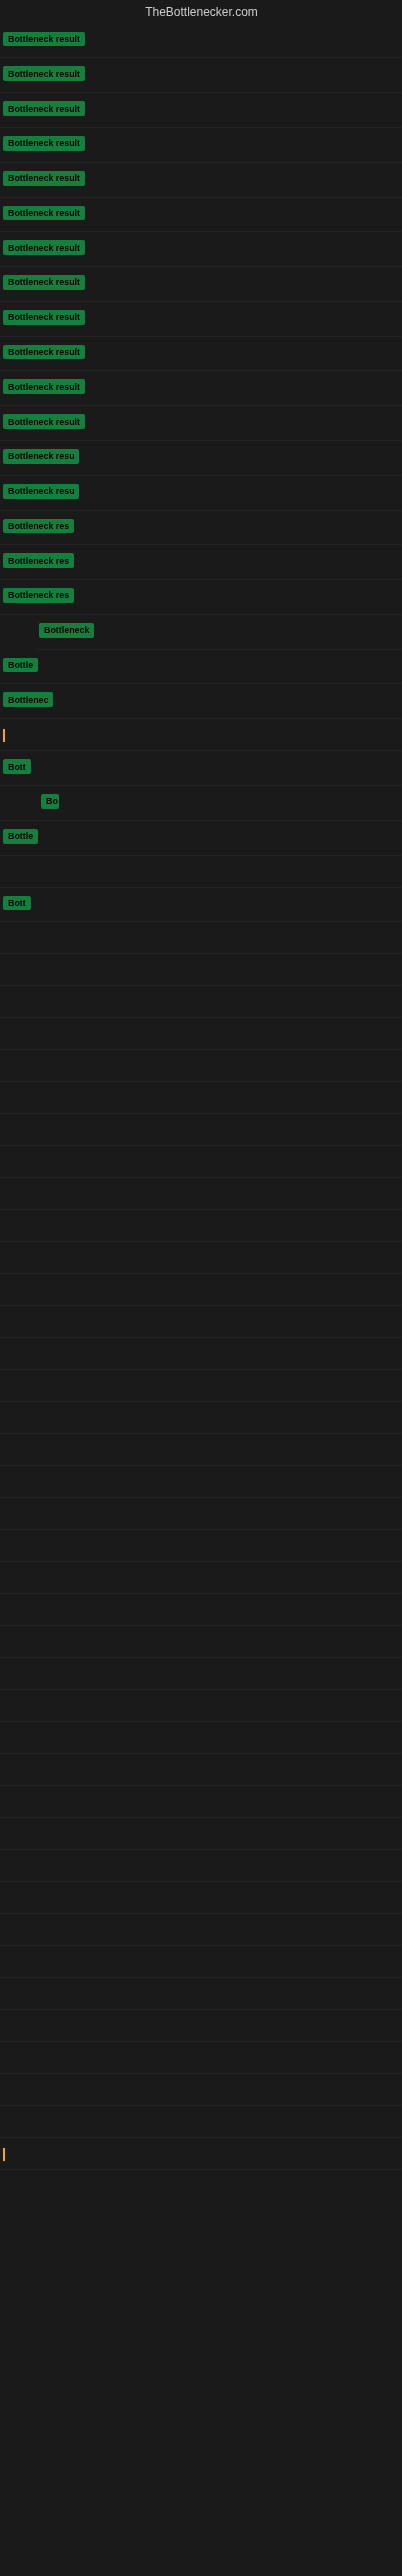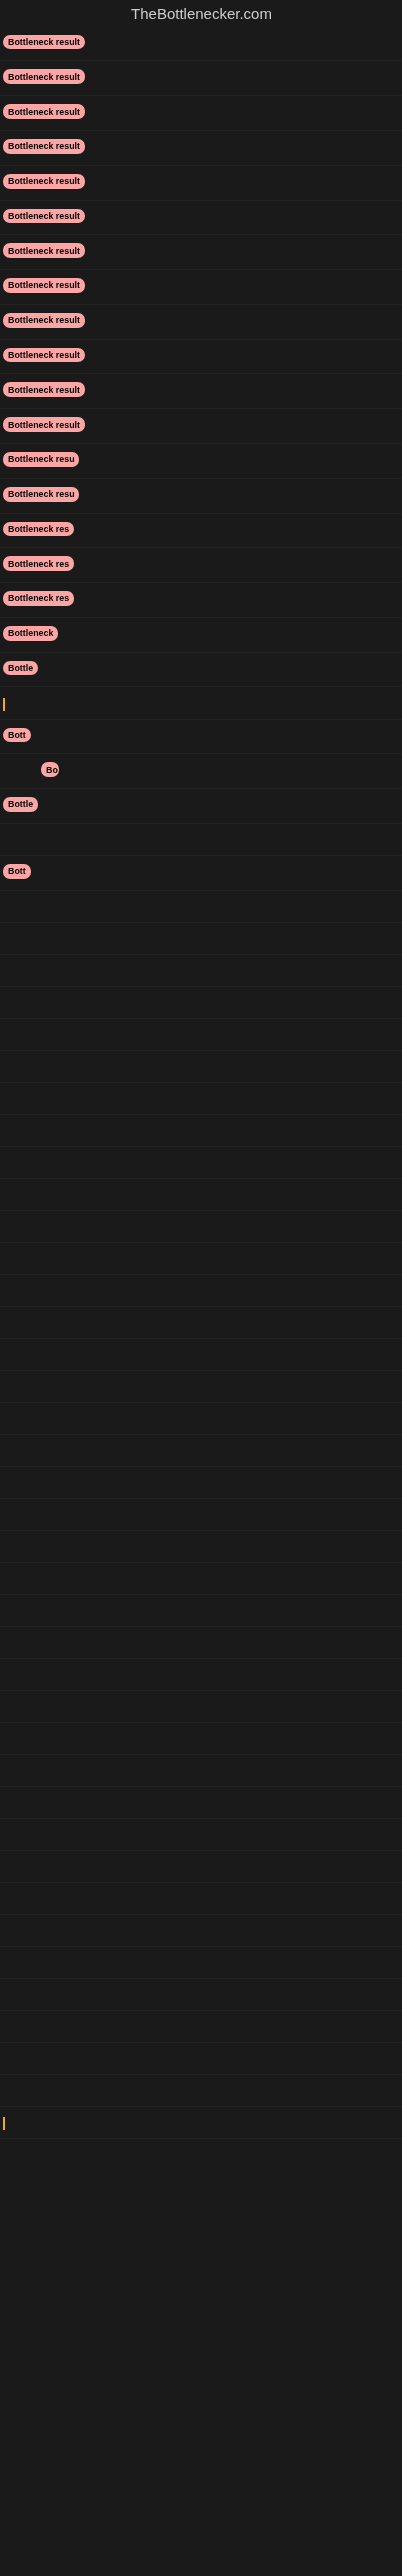--- a/index.html
+++ b/index.html
@@ -19,7 +19,7 @@
     .site-title {
       text-align: center;
       color: #cccccc;
-      font-size: 15px;
+      font-size: 12px;
       padding: 4.8px 0;
       background-color: #1a1a1a;
     }

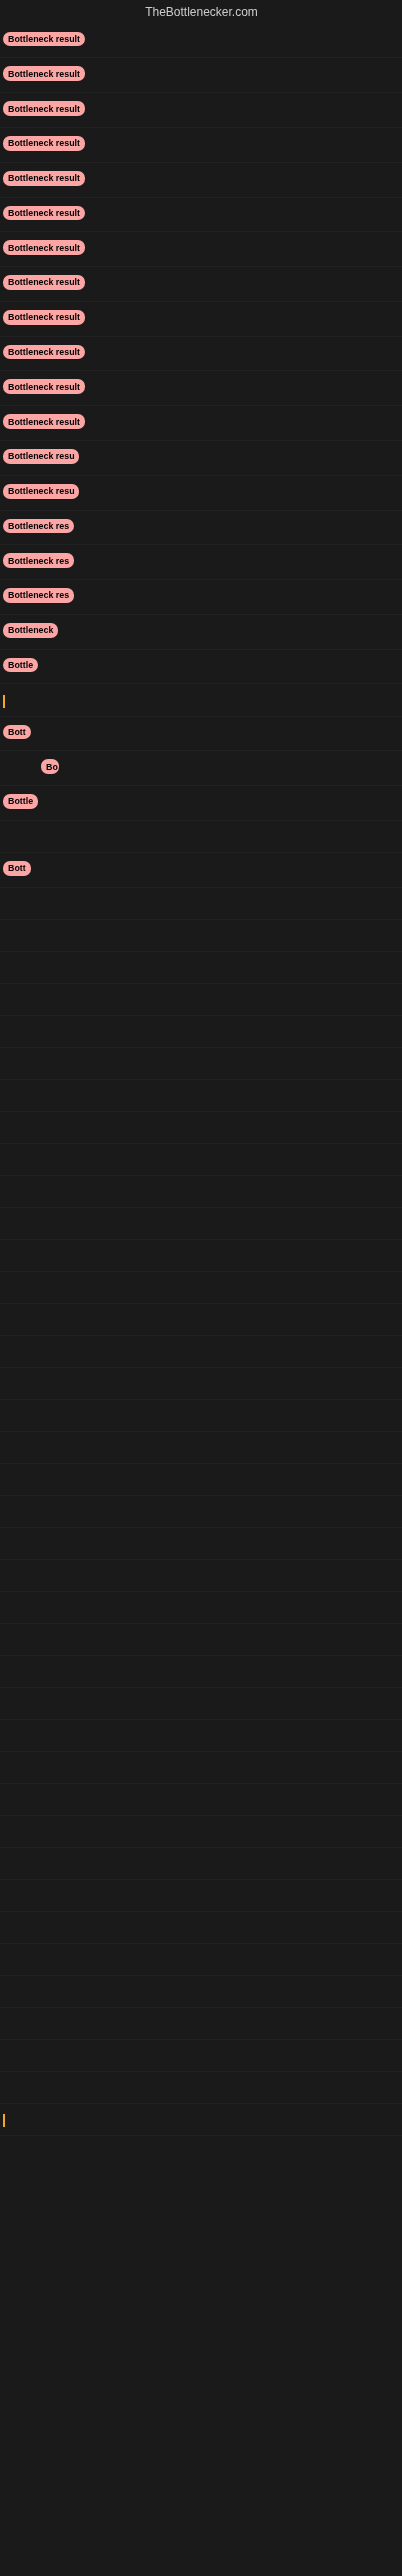--- a/index.html
+++ b/index.html
@@ -26,12 +26,12 @@
 
     .bottleneck-badge {
       display: inline-block;
-      background-color: #fca5a5;
+      background-color: #15803d;
       color: #000000;
       font-size: 8.9px;
       font-weight: bold;
       padding: 2.4px 4.8px;
-      border-radius: 7px;
+      border-radius: 2px;
       white-space: nowrap;
       overflow: hidden;
     }

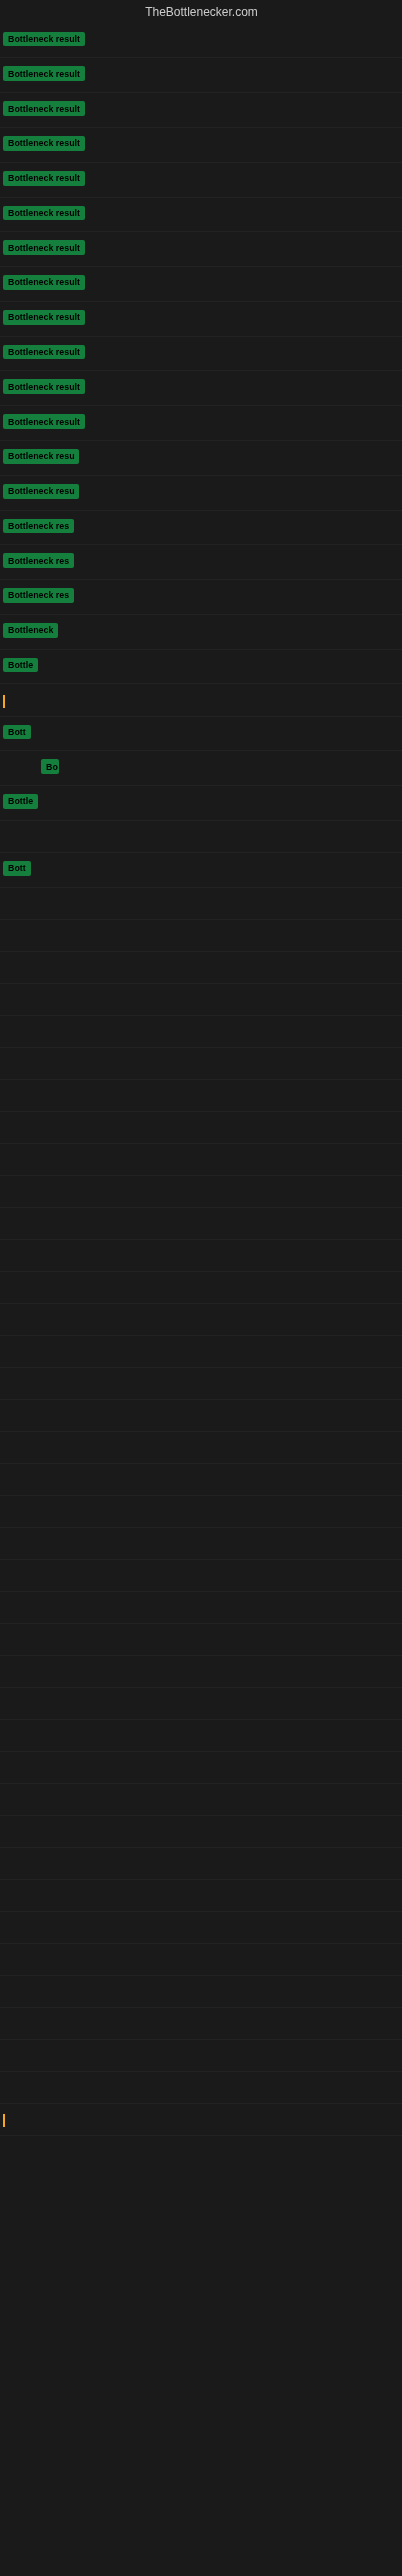--- a/index.html
+++ b/index.html
@@ -113,7 +113,7 @@
     <span class="bottleneck-badge" style="max-width:93px; overflow:hidden;">Bottleneck res</span>
   </div>
 
-  <div style="padding: 8px 3.2px 8px 3.2px; border-bottom:0.8px solid #222;">
+  <div style="padding: 8px 3.2px 8px 3.2px; border-bottom:0.8px solid #222;margin-left:36px;">
     <span class="bottleneck-badge" style="max-width:72px; overflow:hidden;">Bottleneck</span>
   </div>
 

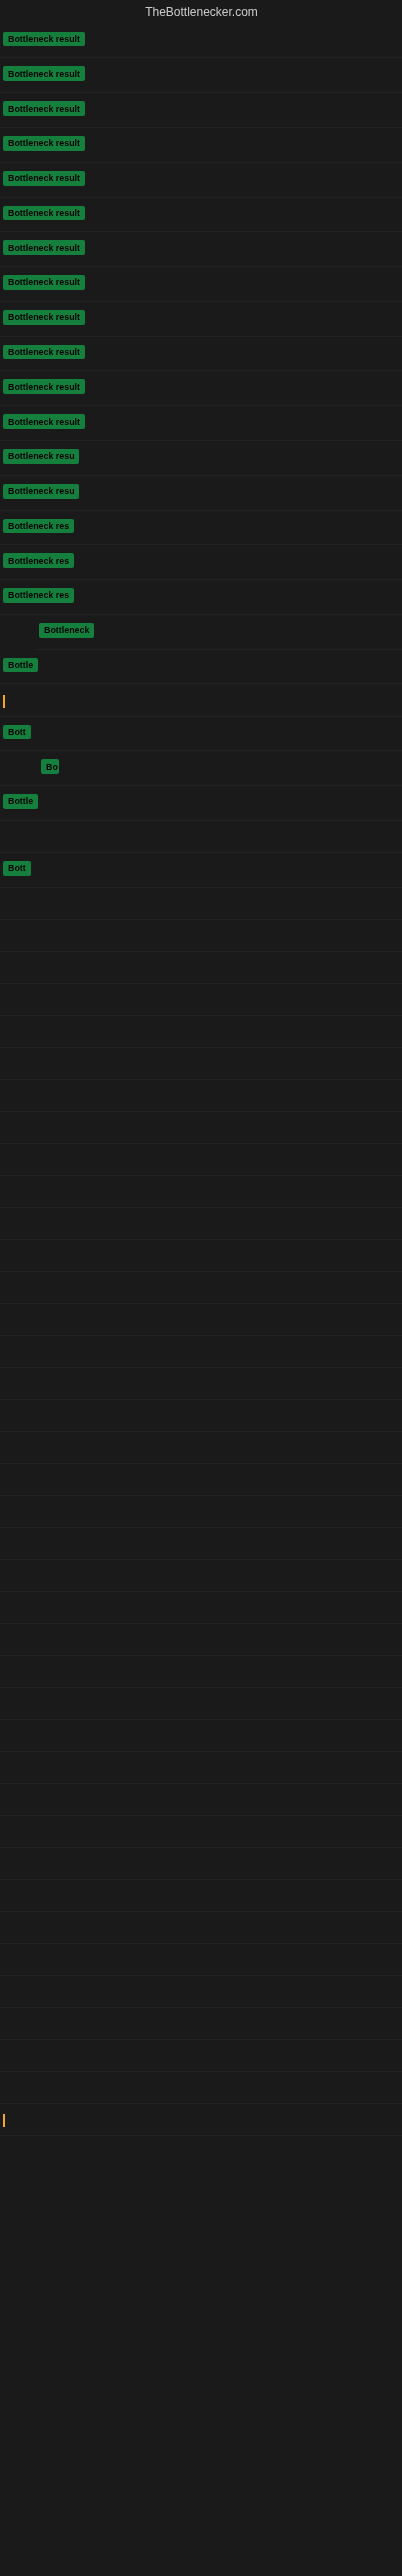--- a/index.html
+++ b/index.html
@@ -121,6 +121,9 @@
     <span class="bottleneck-badge" style="max-width:42px; overflow:hidden;">Bottle</span>
   </div>
 
+  <div style="padding: 8px 3.2px 8px 3.2px; border-bottom:0.8px solid #222;">
+    <span class="bottleneck-badge" style="max-width:64px; overflow:hidden;">Bottlenec</span>
+  </div>
 
 
   <div style="padding: 8px 3.2px 8px 3.2px; border-bottom:0.8px solid #222;">

